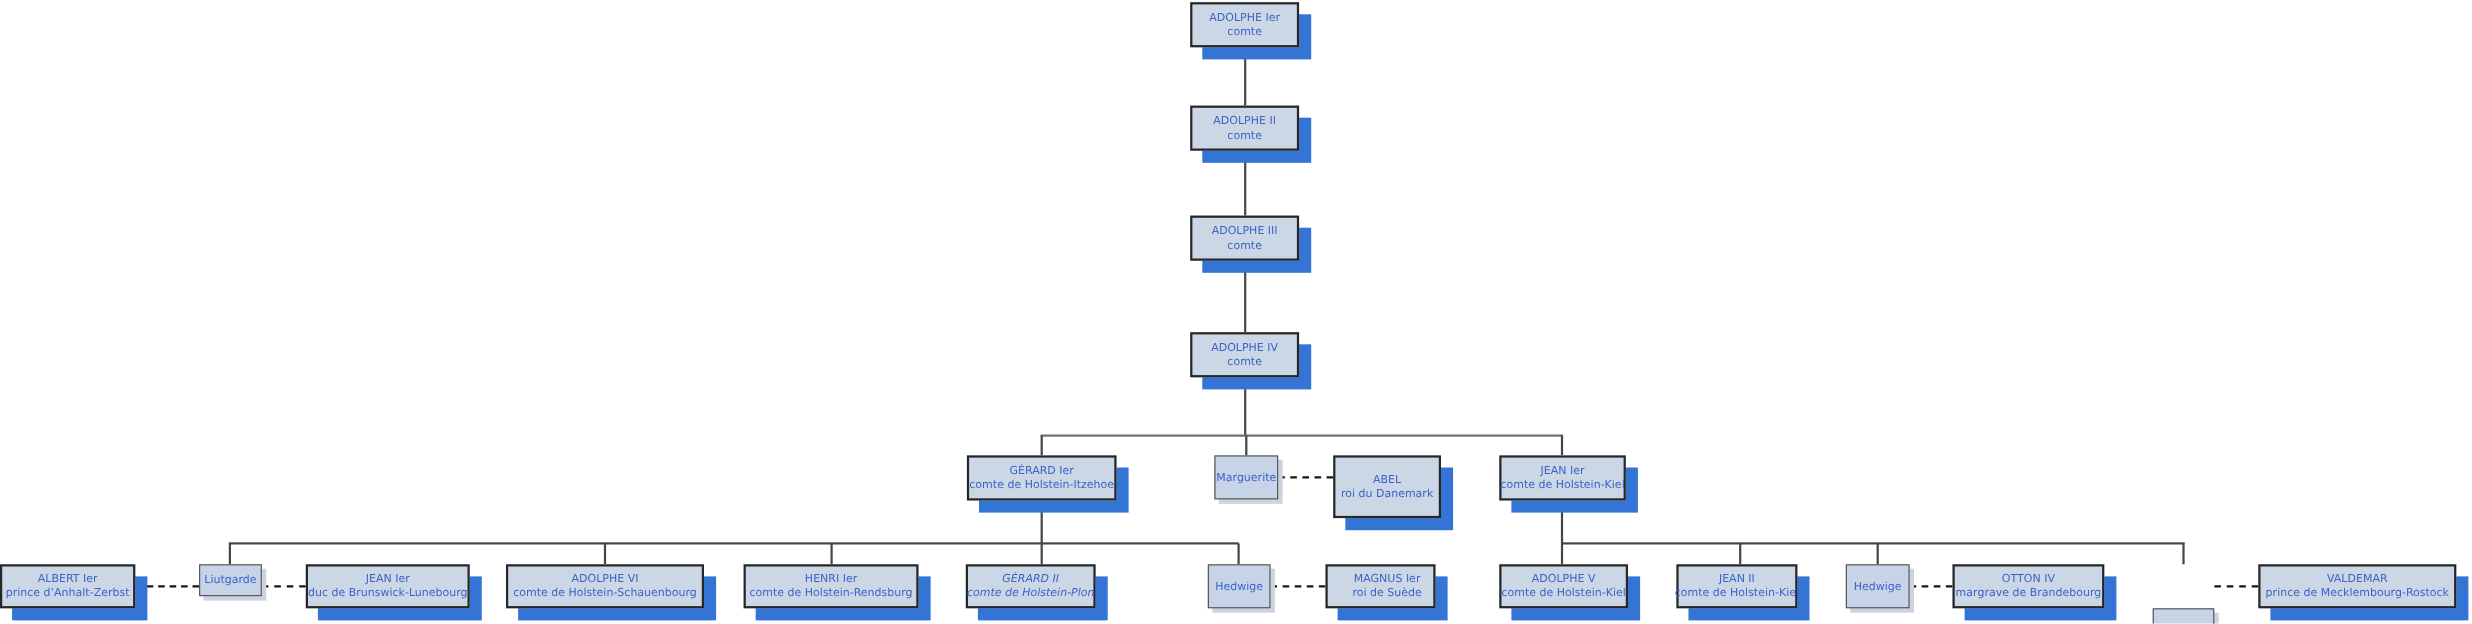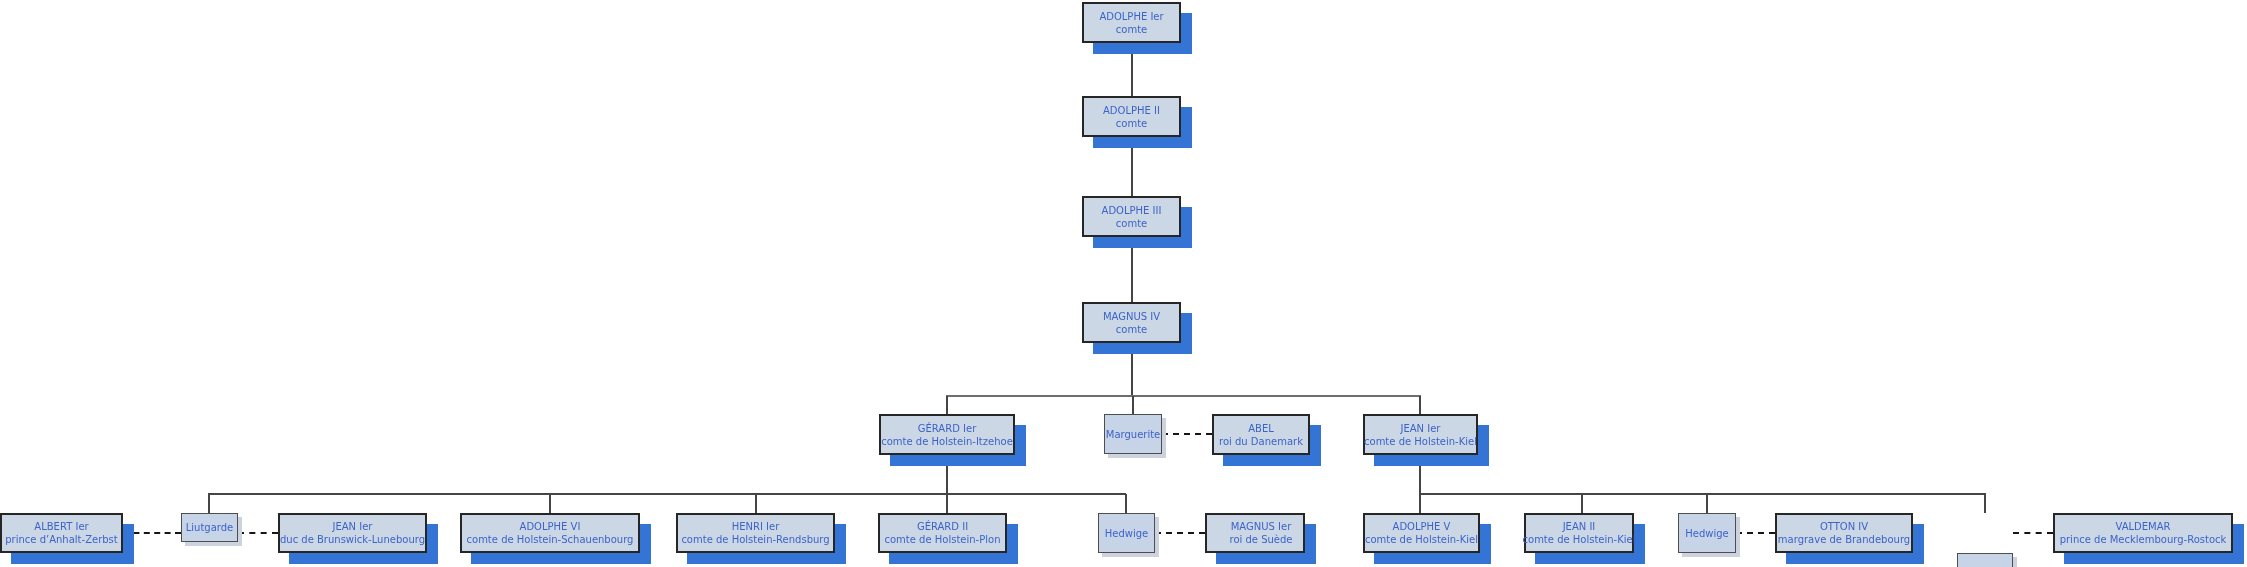--- a/index.html
+++ b/index.html
@@ -88,7 +88,7 @@
       <span class="title">comte</span>
     </div>
     <div class="node" style="left: 1082px; top: 302px; width: 99px; height: 41px;">
-      <span class="name">MAGNUS IV</span>
+      <span class="name">ADOLPHE IV</span>
       <span class="title">comte</span>
     </div>
     <div class="node" style="left: 879px; top: 414px; width: 136px; height: 41px;">

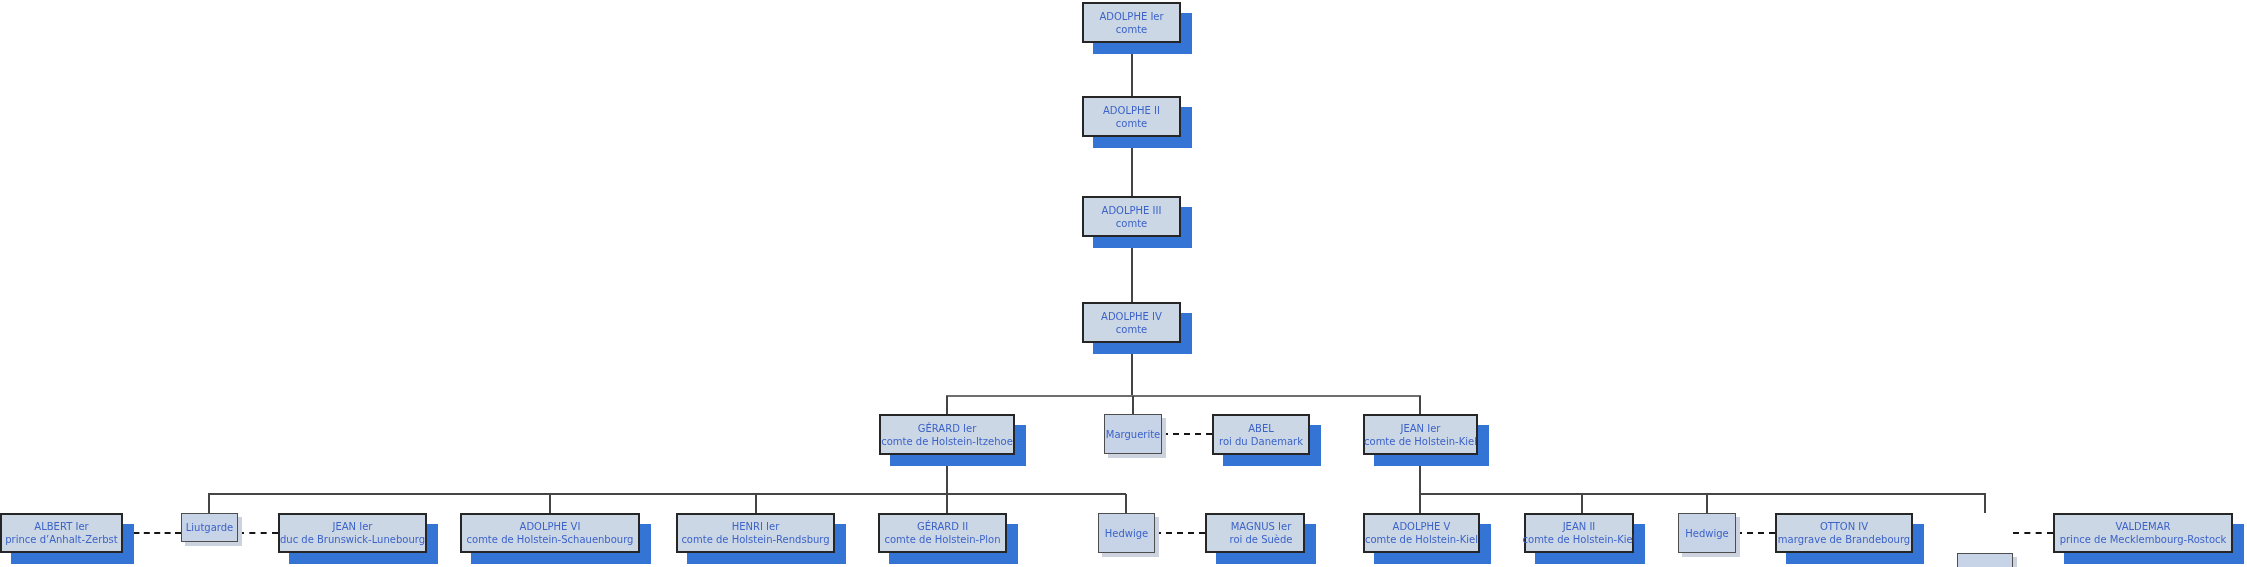--- a/index.html
+++ b/index.html
@@ -98,7 +98,7 @@
     <div class="node small" style="left: 1104px; top: 414px; width: 58px; height: 40px;">
       <span class="name">Marguerite</span>
     </div>
-    <div class="node" style="left: 1212px; top: 414px; width: 98px; height: 41px;">
+    <div class="node" style="left: 1212px; top: 414px; width: 98px; height: 57px;">
       <span class="name">ABEL</span>
       <span class="title">roi du Danemark</span>
     </div>

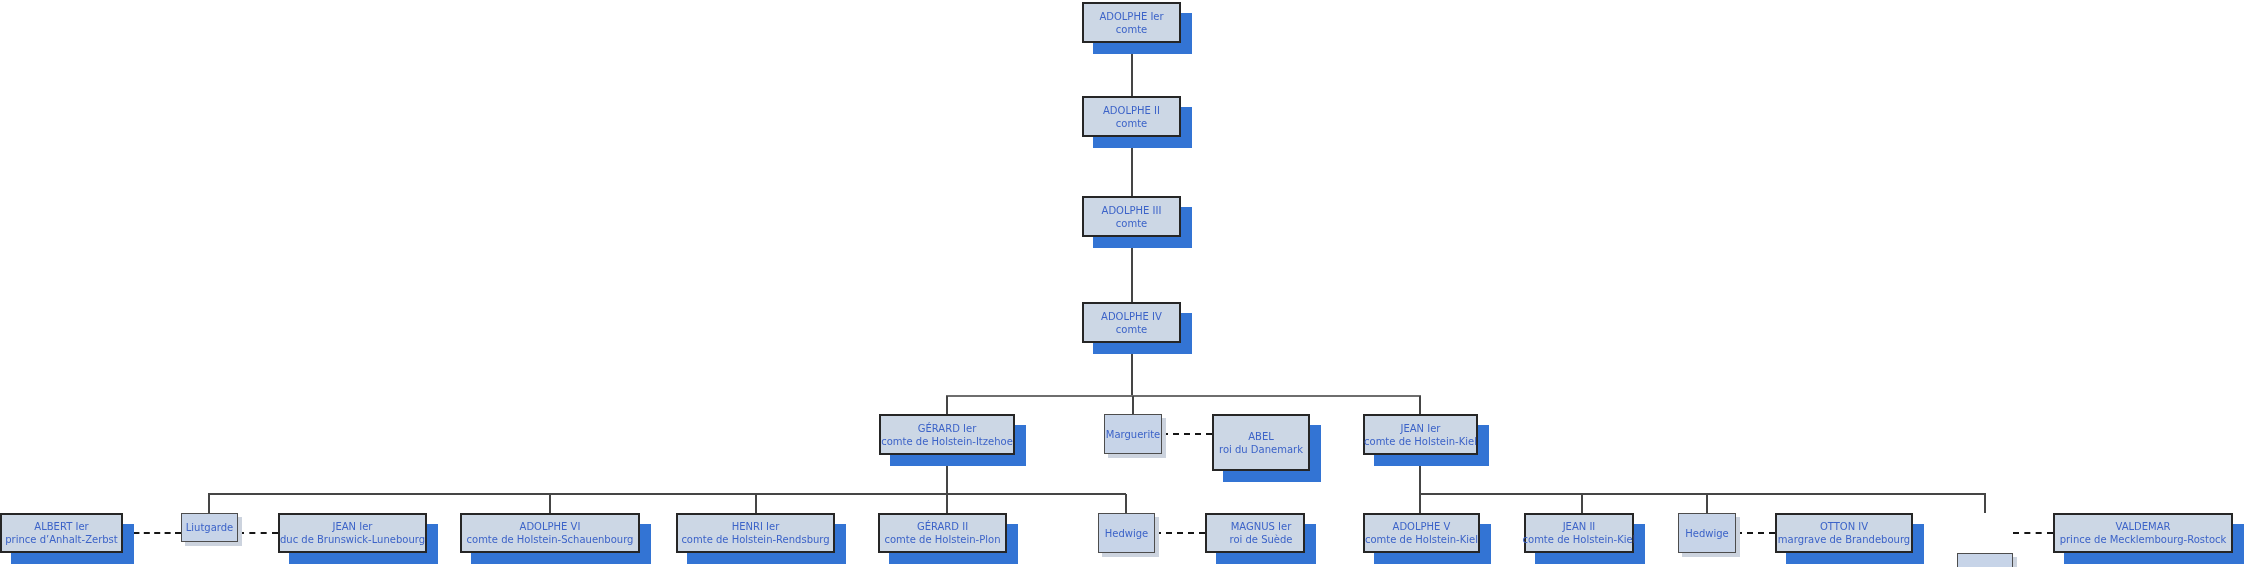--- a/index.html
+++ b/index.html
@@ -125,7 +125,7 @@
       <span class="name">HENRI Ier</span>
       <span class="title">comte de Holstein-Rendsburg</span>
     </div>
-    <div class="node" style="left: 878px; top: 513px; width: 129px; height: 40px;">
+    <div class="node" style="left: 878px; top: 513px; width: 118px; height: 40px; font-style: italic;">
       <span class="name">GÉRARD II</span>
       <span class="title">comte de Holstein-Plon</span>
     </div>

